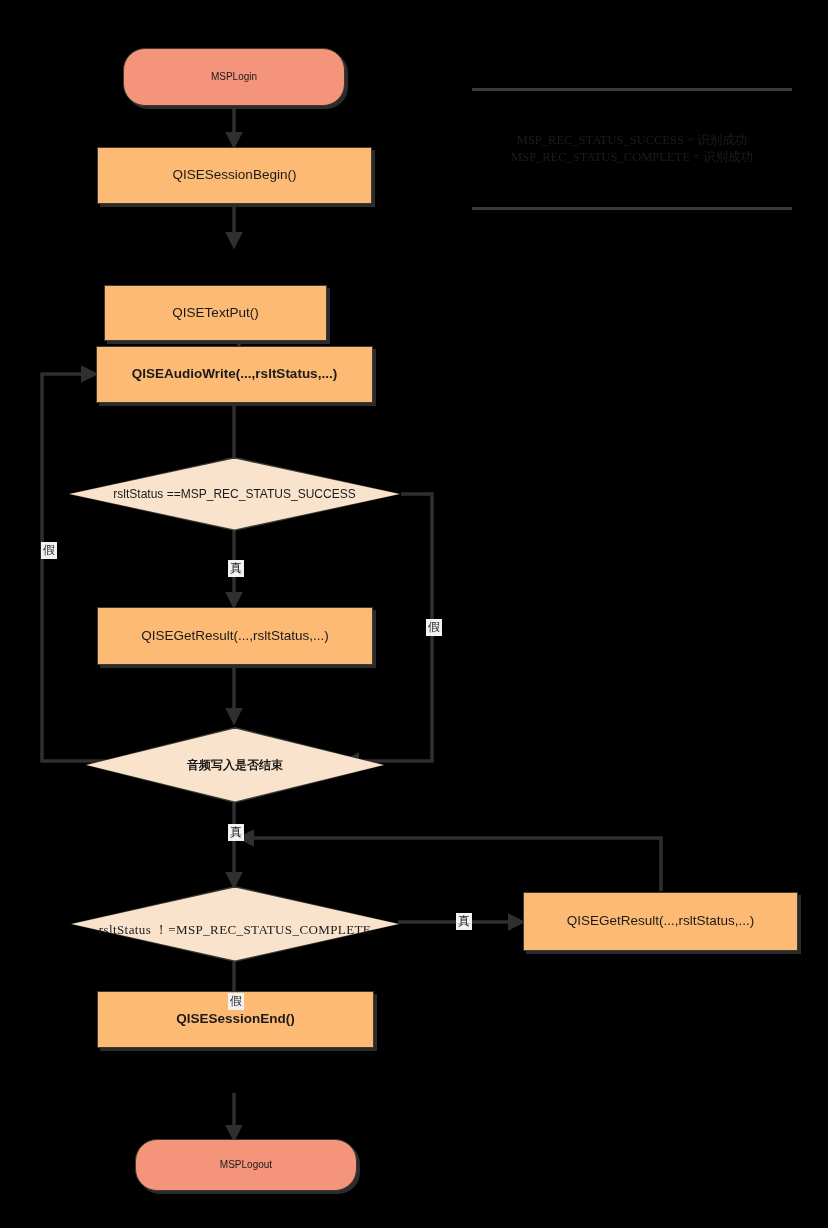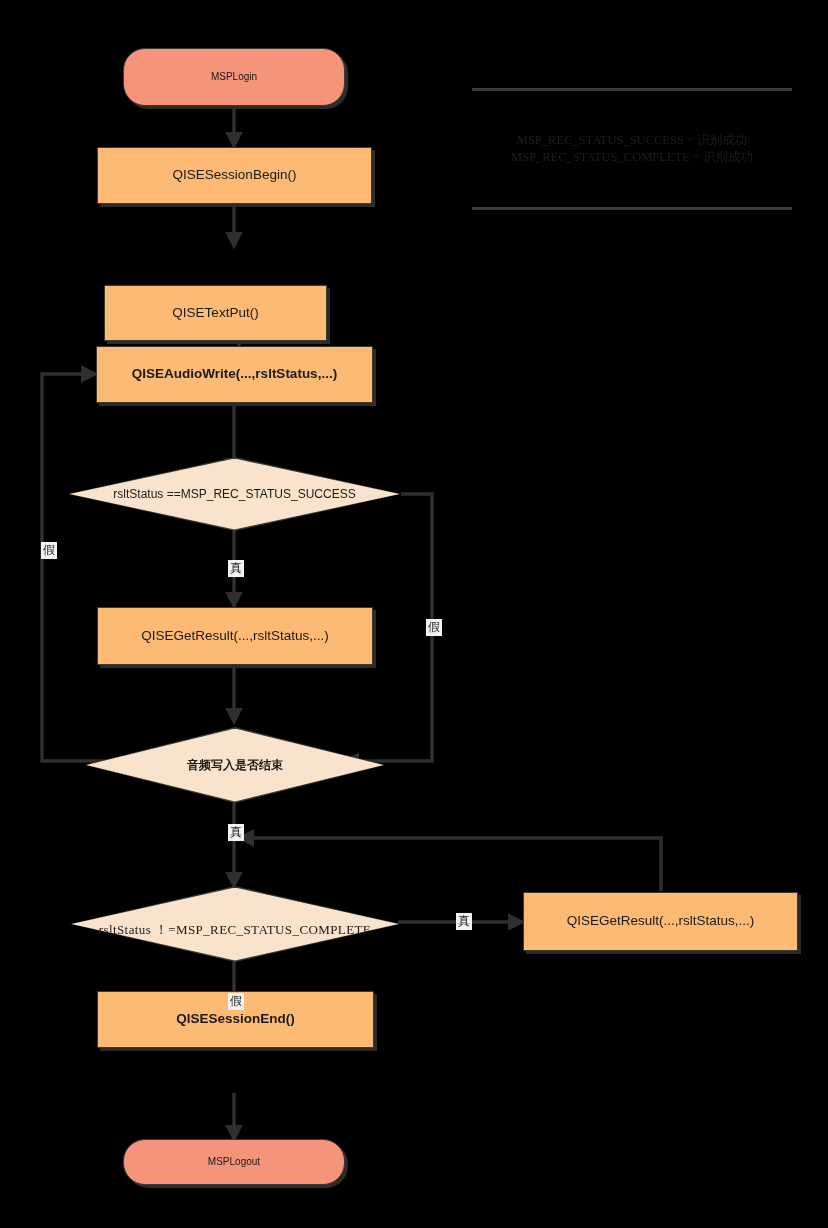--- a/index.html
+++ b/index.html
@@ -209,7 +209,7 @@
     <span>QISESessionEnd()</span>
   </div>
 
-  <div class="node term" style="left:123px; top:1139px; width:222px; height:46px;">
+  <div class="node term" style="left:135px; top:1139px; width:222px; height:52px;">
     <span>MSPLogout</span>
   </div>
 

